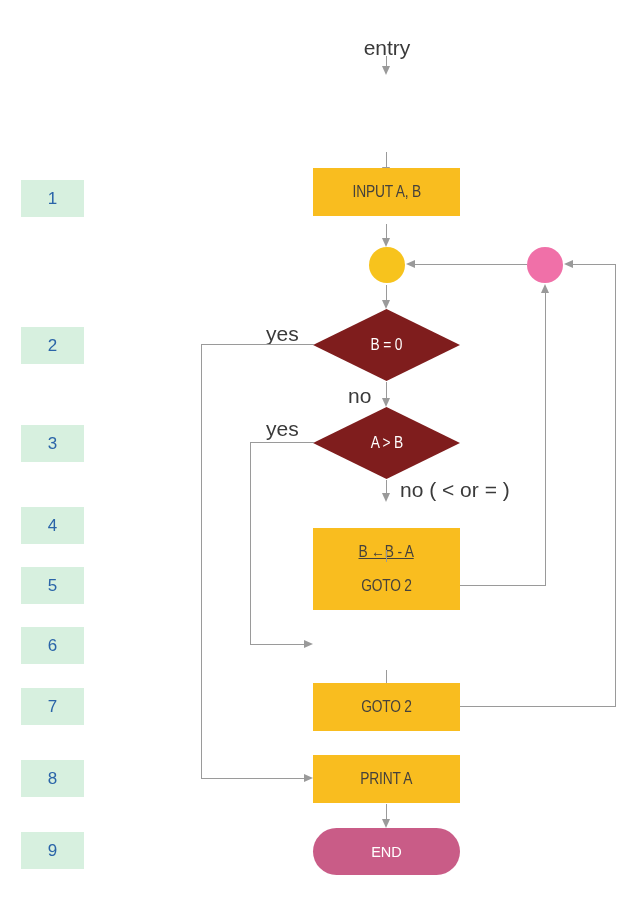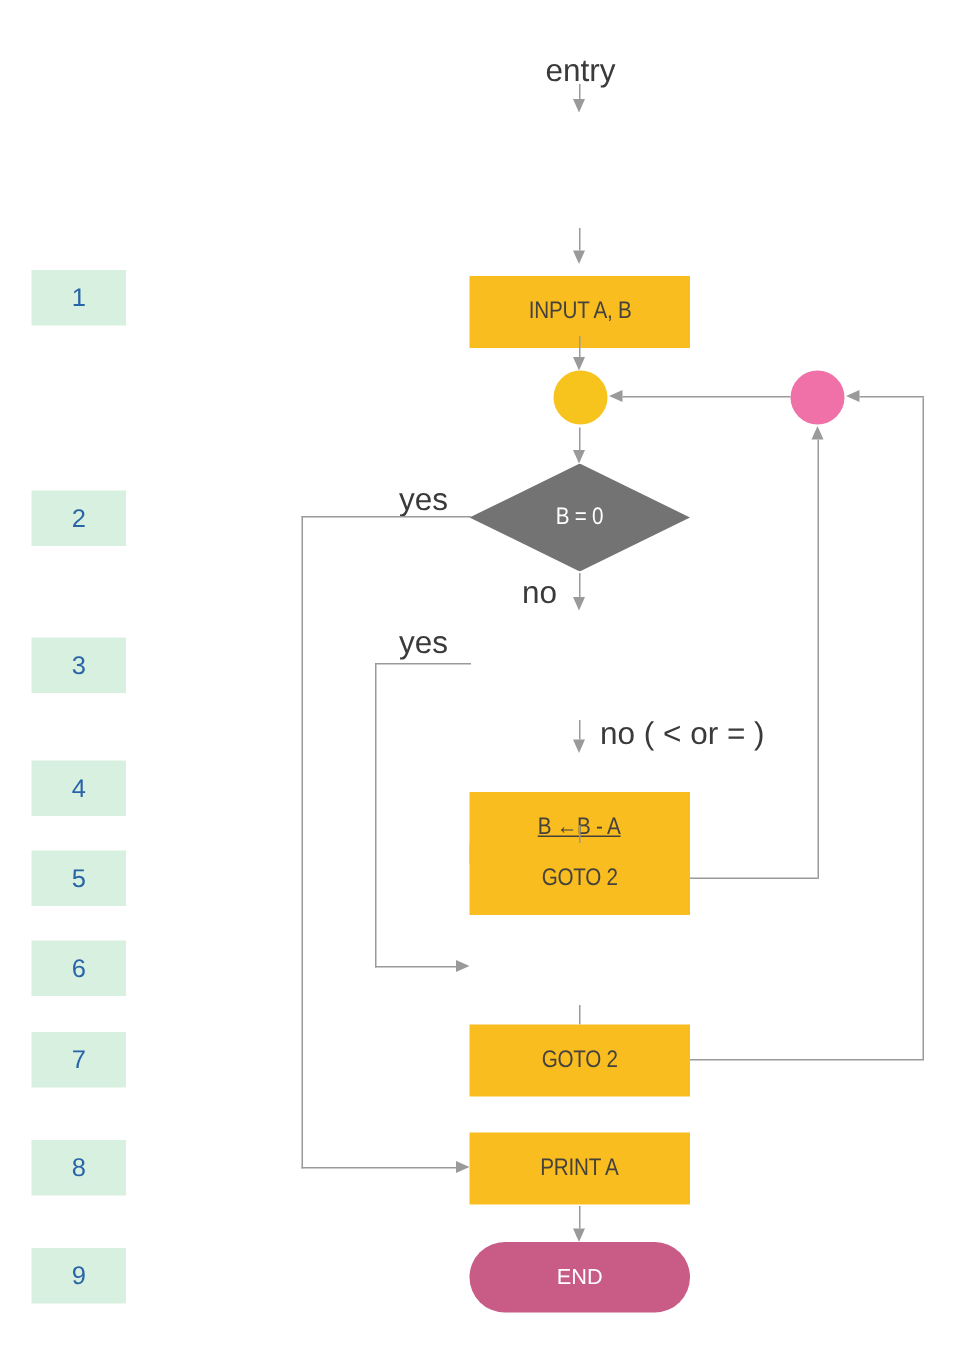--- a/index.html
+++ b/index.html
@@ -57,7 +57,7 @@
   <div class="vline" style="left:386px; top:152px; height:15px;"></div>
   <div class="ah down" style="left:382px; top:167px;"></div>
 
-  <div class="node process" style="top:184px;">
+  <div class="node process" style="top:168px;">
     <span class="txtn">INPUT A, B</span>
   </div>
 

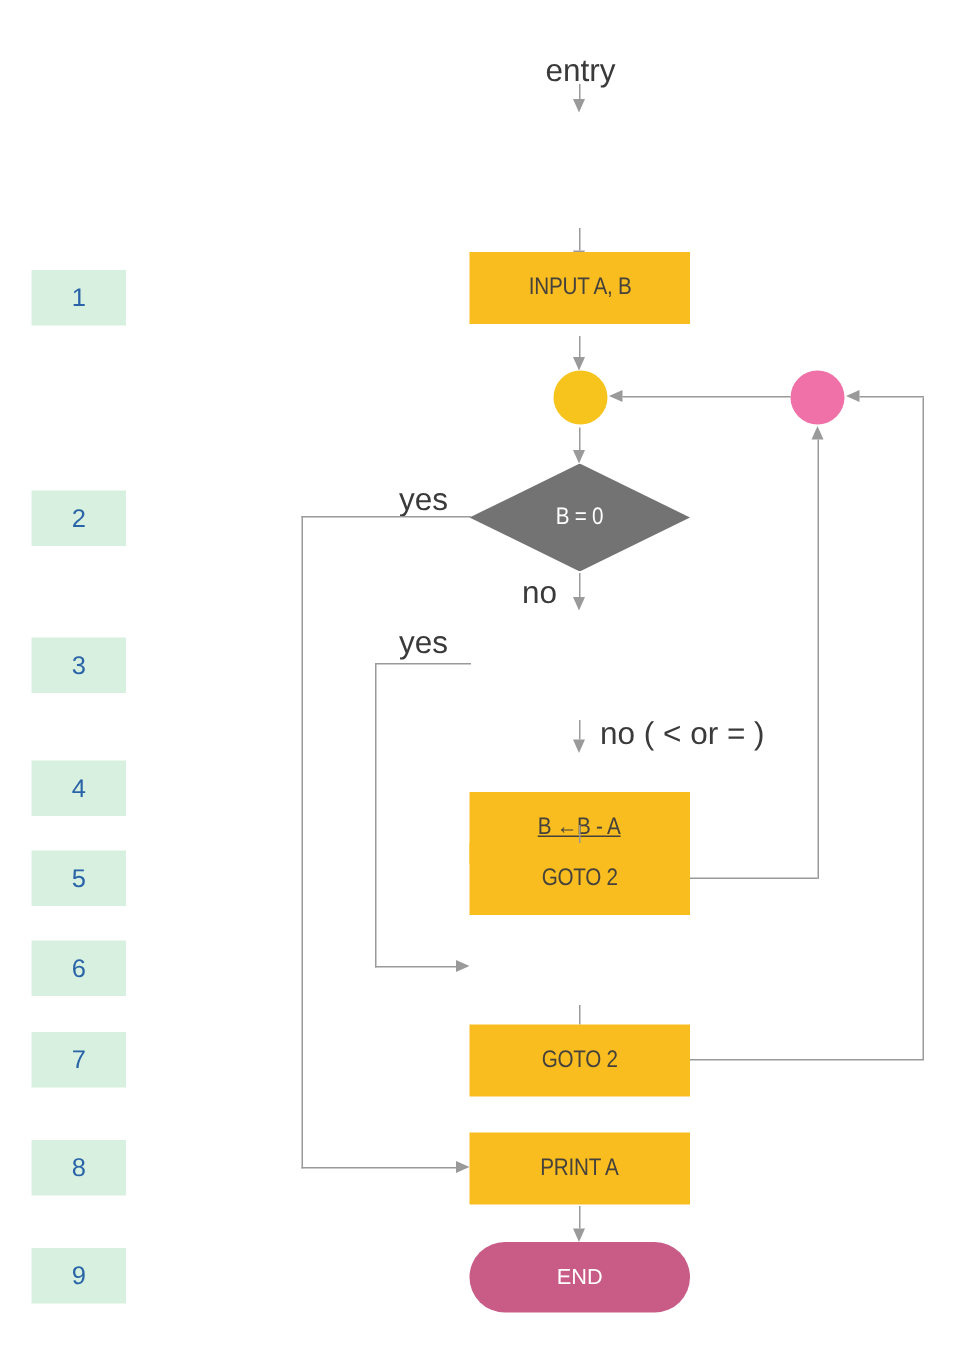--- a/index.html
+++ b/index.html
@@ -22,7 +22,7 @@
   .process { left:313px; width:147px; height:48px; background:#F9BD1F; color:#45413C; font-size:16px; }
   .txtn { display:inline-block; transform:scaleX(0.86); letter-spacing:-0.2px; white-space:nowrap; }
   .diamond {
-    left:313px; width:147px; height:72px; background:#737373; color:#ffffff; font-size:16px;
+    left:313px; width:147px; height:72px; background:#7f1d1d; color:#ffffff; font-size:16px;
     clip-path:polygon(50% 0, 100% 50%, 50% 100%, 0 50%);
   }
   .start {

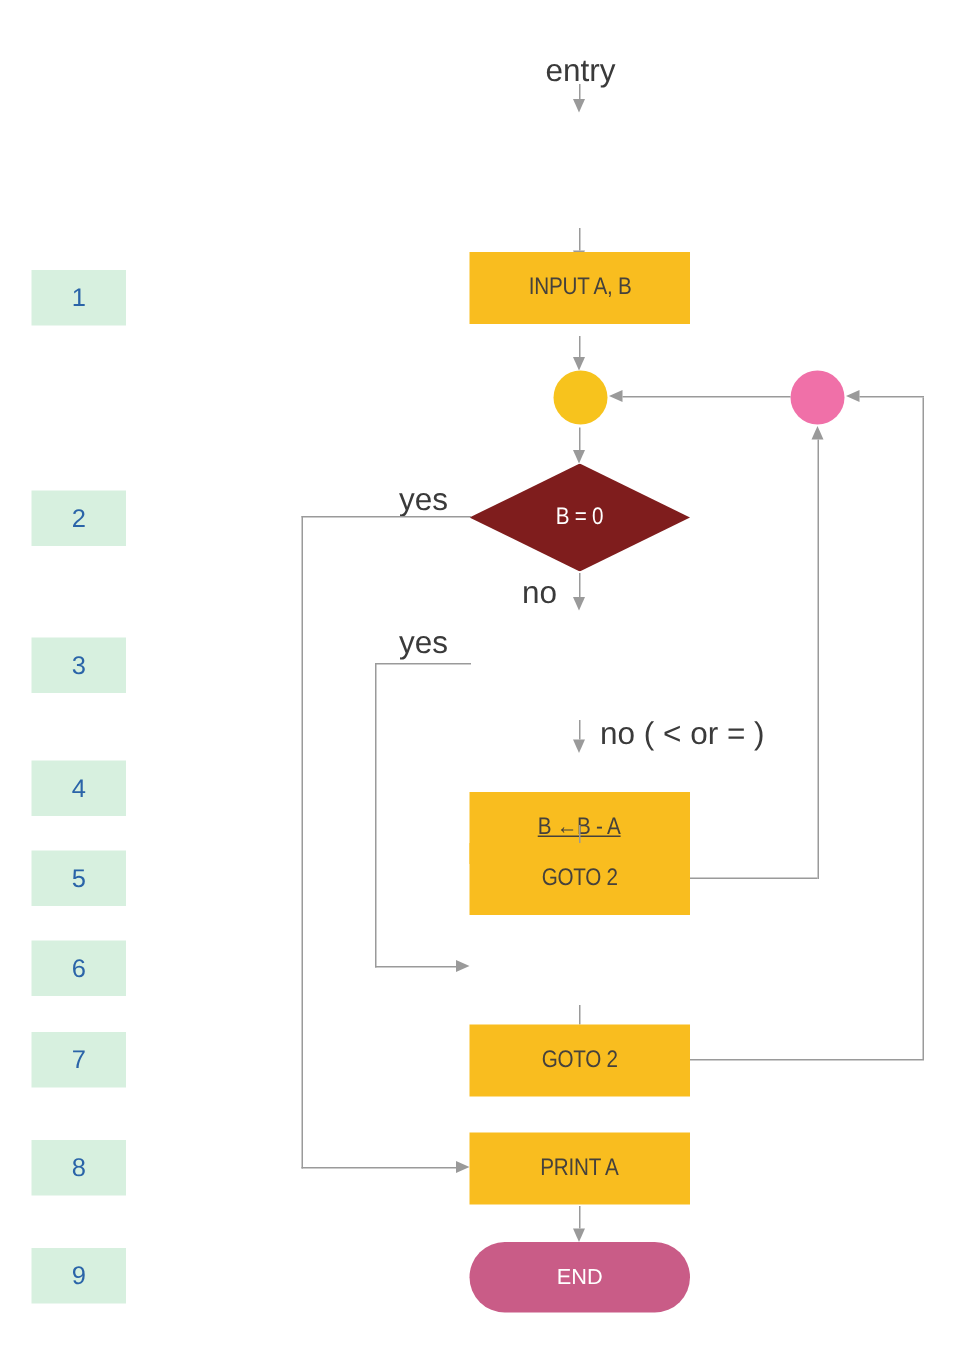--- a/index.html
+++ b/index.html
@@ -96,6 +96,9 @@
   <div class="vline" style="left:386px; top:382px; height:16px;"></div>
   <div class="ah down" style="left:382px; top:398px;"></div>
 
+  <div class="node diamond" style="top:407px;">
+    <span class="txtn">A &gt; B</span>
+  </div>
 
   <div class="elabel" style="left:266px; top:417px;">yes</div>
   <div class="hline" style="left:250px; top:442px; width:64px;"></div>

